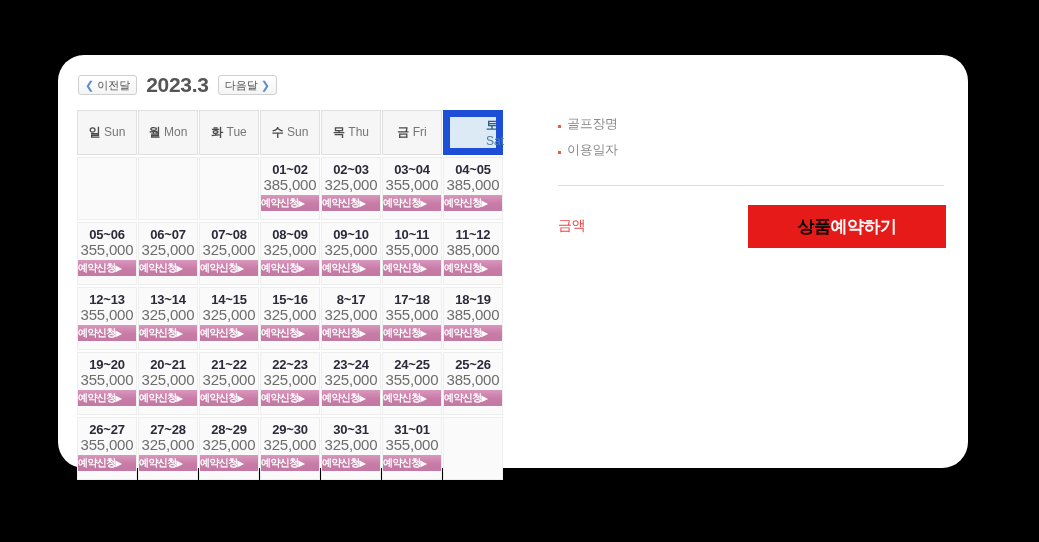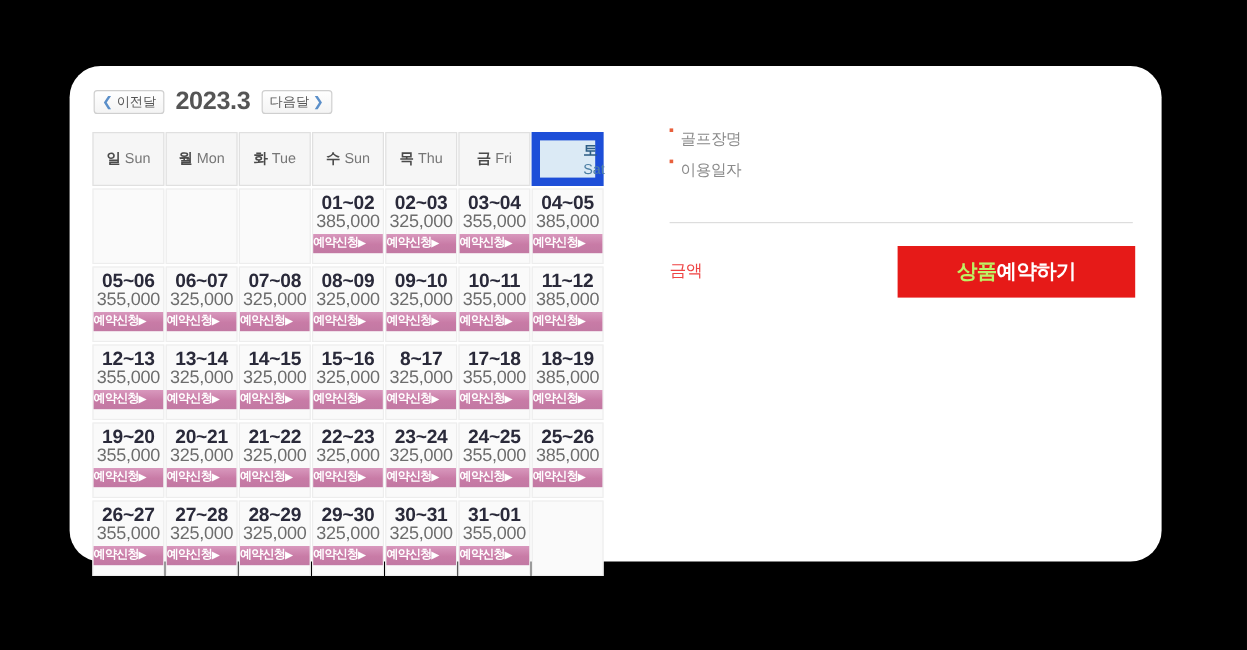--- a/index.html
+++ b/index.html
@@ -147,7 +147,7 @@
 
   .panel-row {
     display: flex;
-    align-items: flex-start;
+    align-items: flex-end;
     height: 26px;
     font-size: 13px;
     color: #8a8a8a;

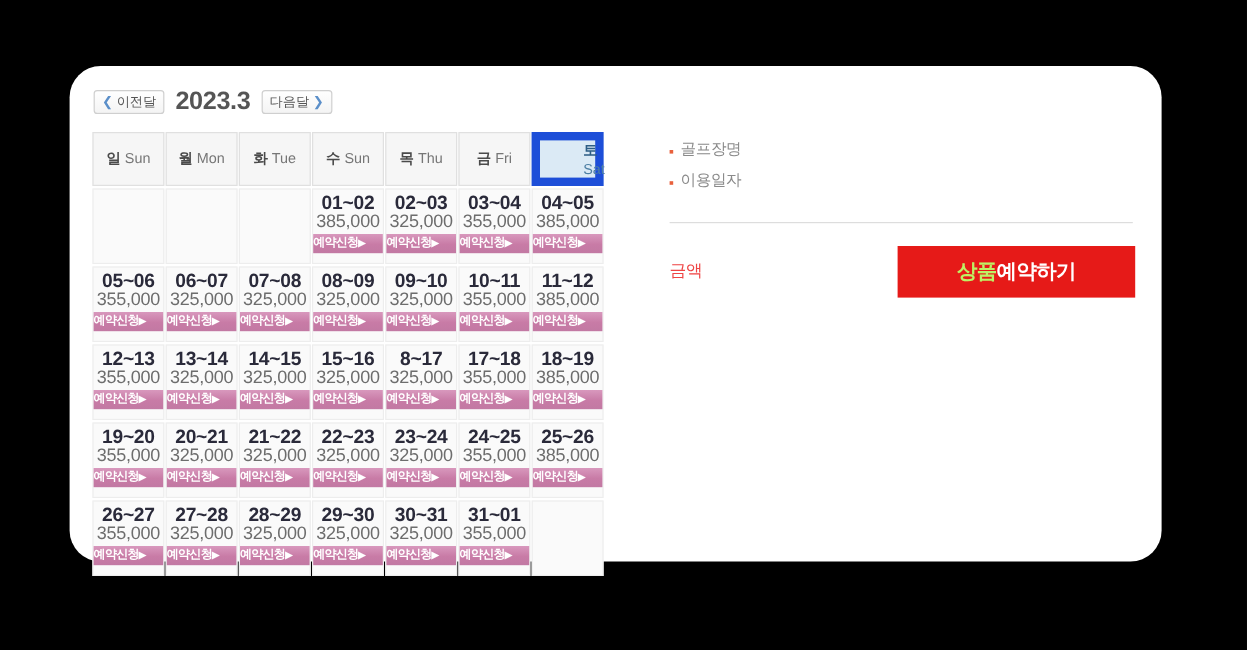--- a/index.html
+++ b/index.html
@@ -106,7 +106,7 @@
   td.day.empty { background: #fafafa; }
 
   .d-range {
-    font-size: 16px;
+    font-size: 13px;
     font-weight: bold;
     color: #2a2a3a;
     line-height: 15px;

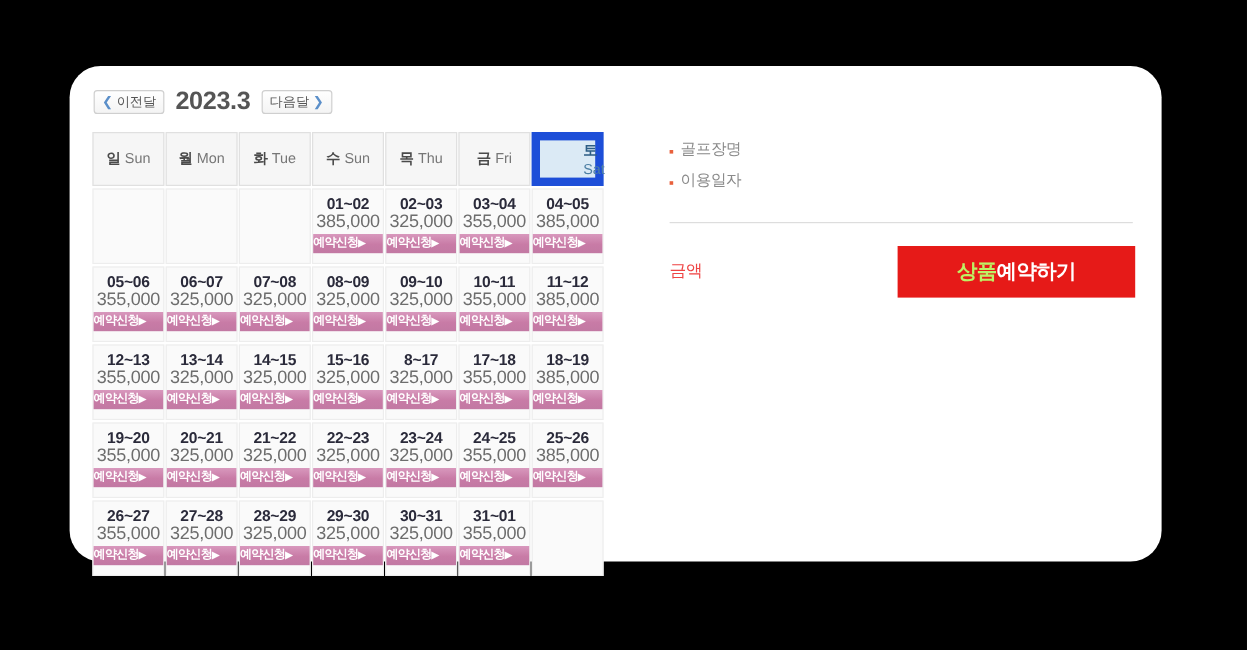--- a/index.html
+++ b/index.html
@@ -193,7 +193,7 @@
     cursor: pointer;
     font-family: "Liberation Sans", "DejaVu Sans", sans-serif;
   }
-  .reserve-btn .hl { color: #bef264; }
+  .reserve-btn .hl { color: #000000; }
 </style>
 </head>
 <body>

